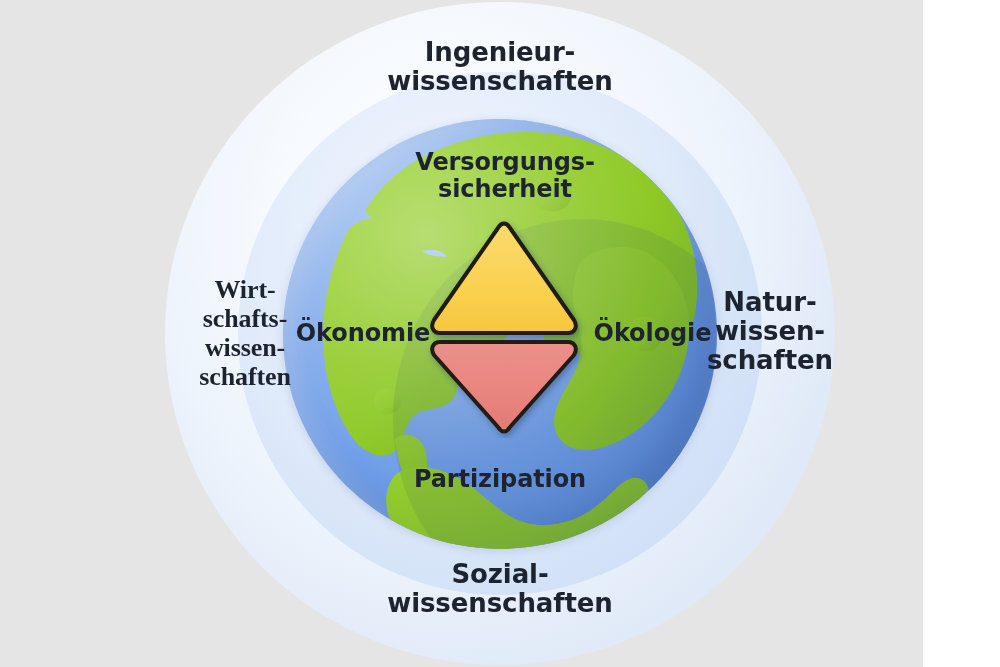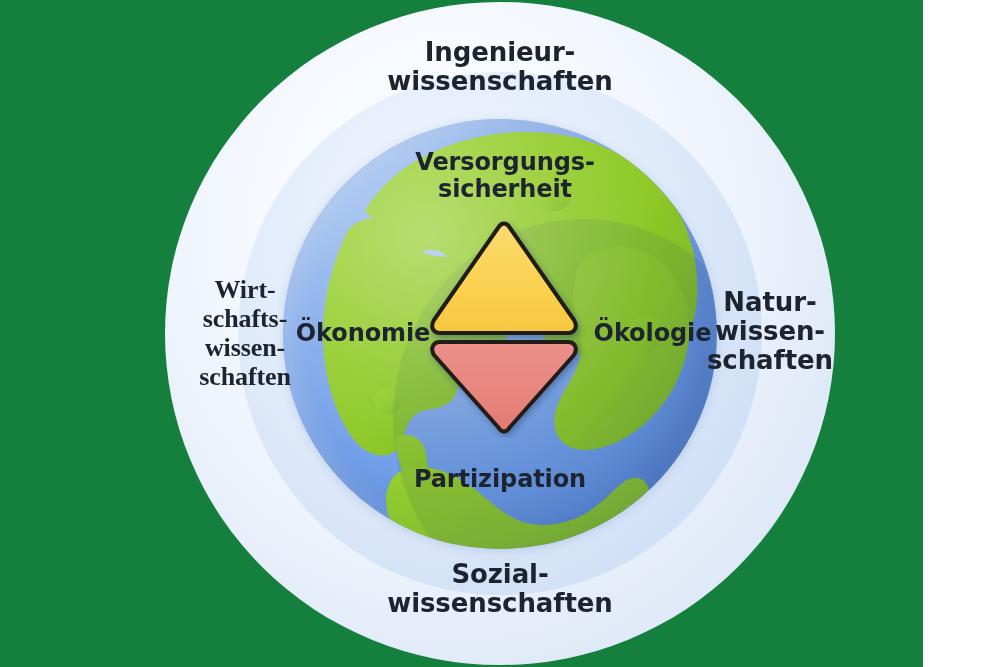--- a/index.html
+++ b/index.html
@@ -19,7 +19,7 @@
     position: relative;
     width: 923px;
     height: 667px;
-    background: #15803d;
+    background: #e5e5e5;
   }
 
   

